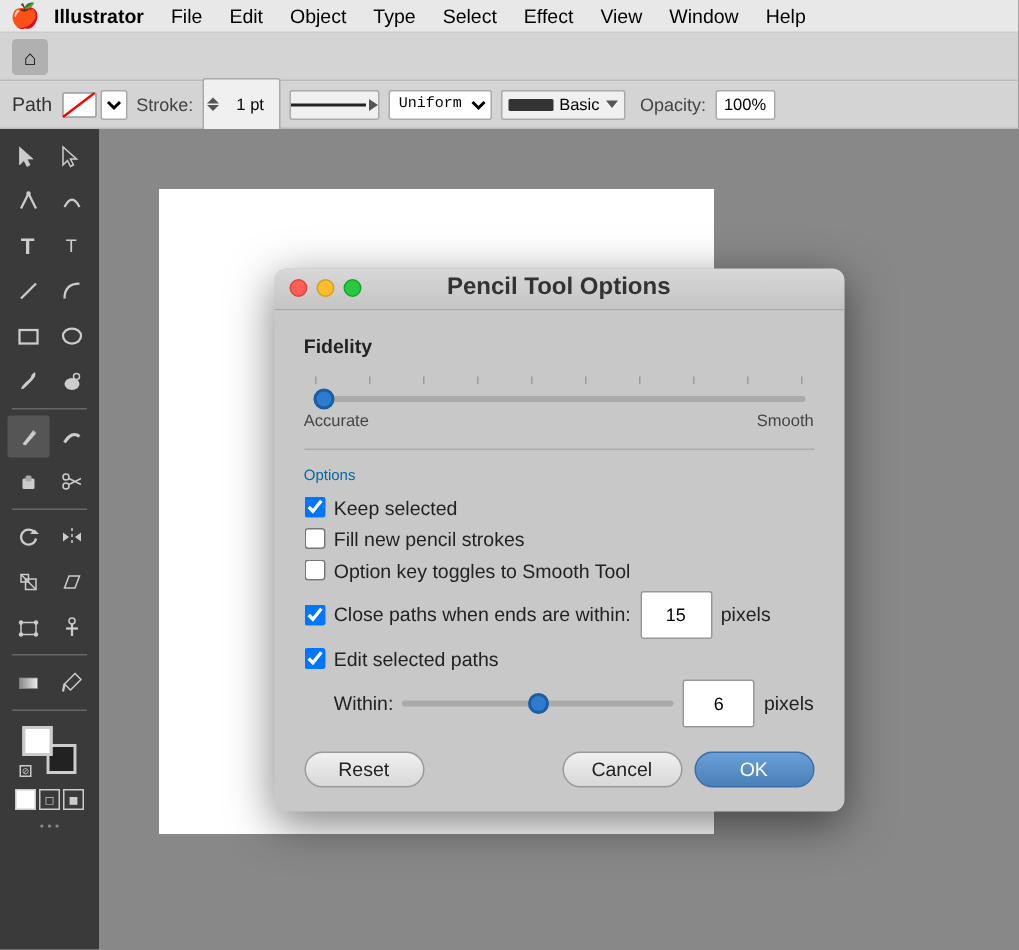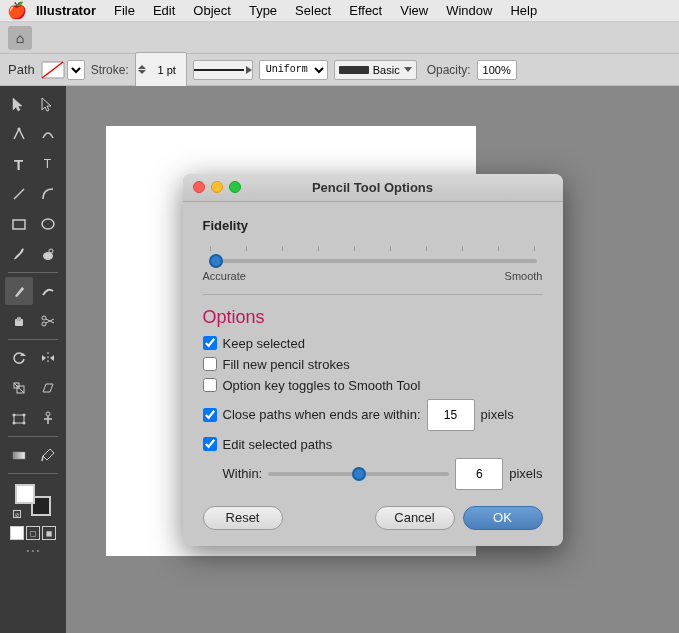--- a/index.html
+++ b/index.html
@@ -190,7 +190,7 @@
       border-radius: 8px 8px 0 0;
     }
     .dialog-title {
-      font-size: 13px;
+      font-size: 16px;
       font-weight: 600;
       color: #333;
     }

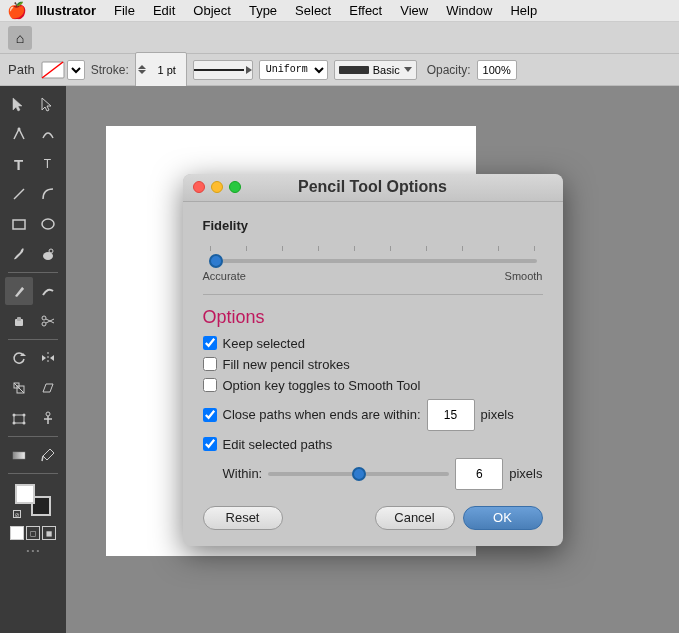--- a/index.html
+++ b/index.html
@@ -264,9 +264,9 @@
 
     
     .options-label {
-      font-size: 18px;
+      font-size: 10px;
       font-weight: 500;
-      color: #be185d;
+      color: #0369a1;
       margin-bottom: 8px;
     }
     .checkbox-row {

